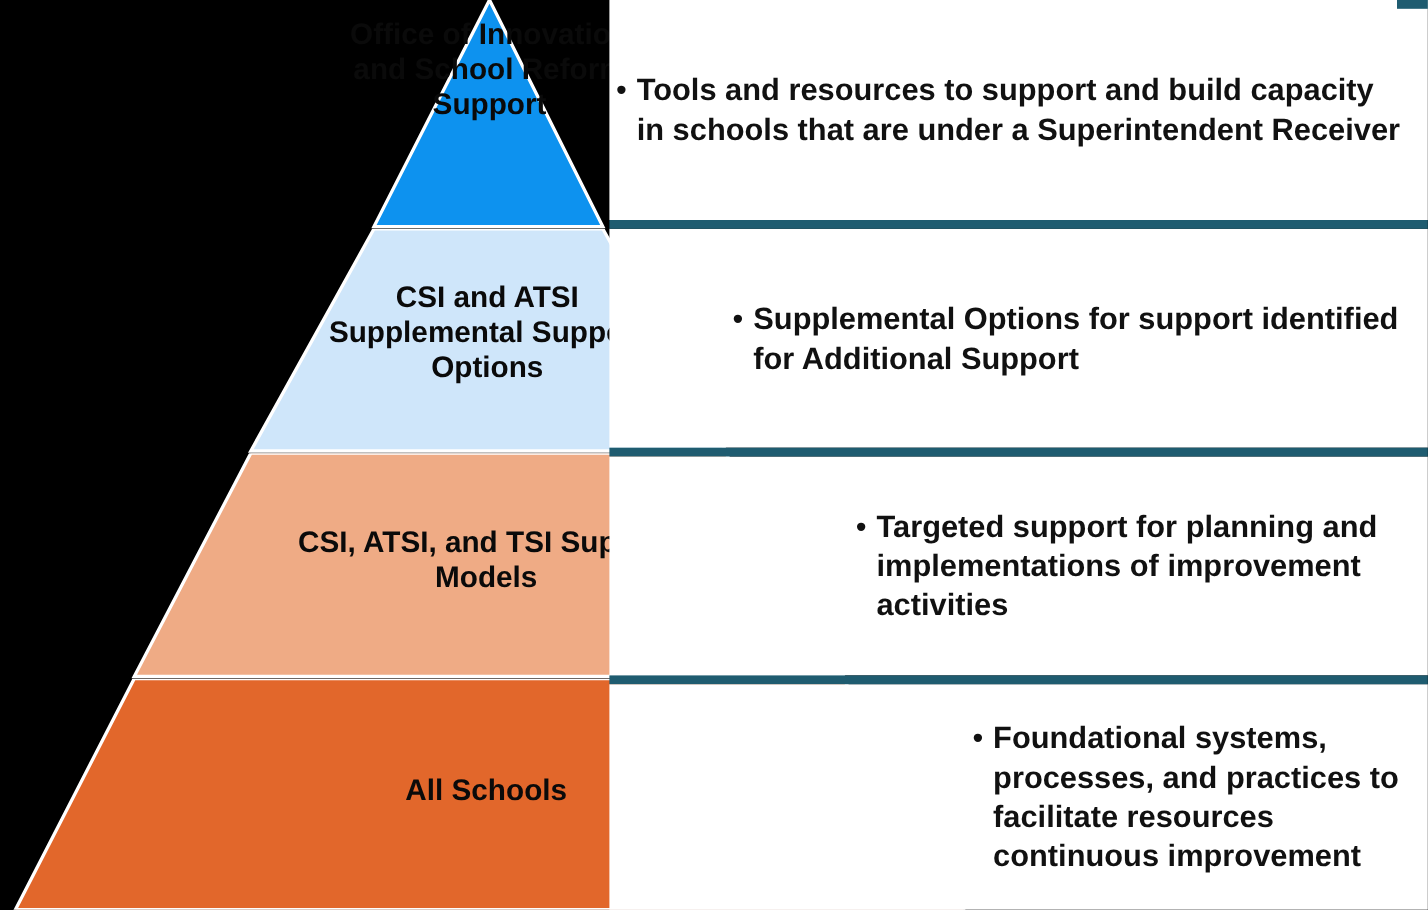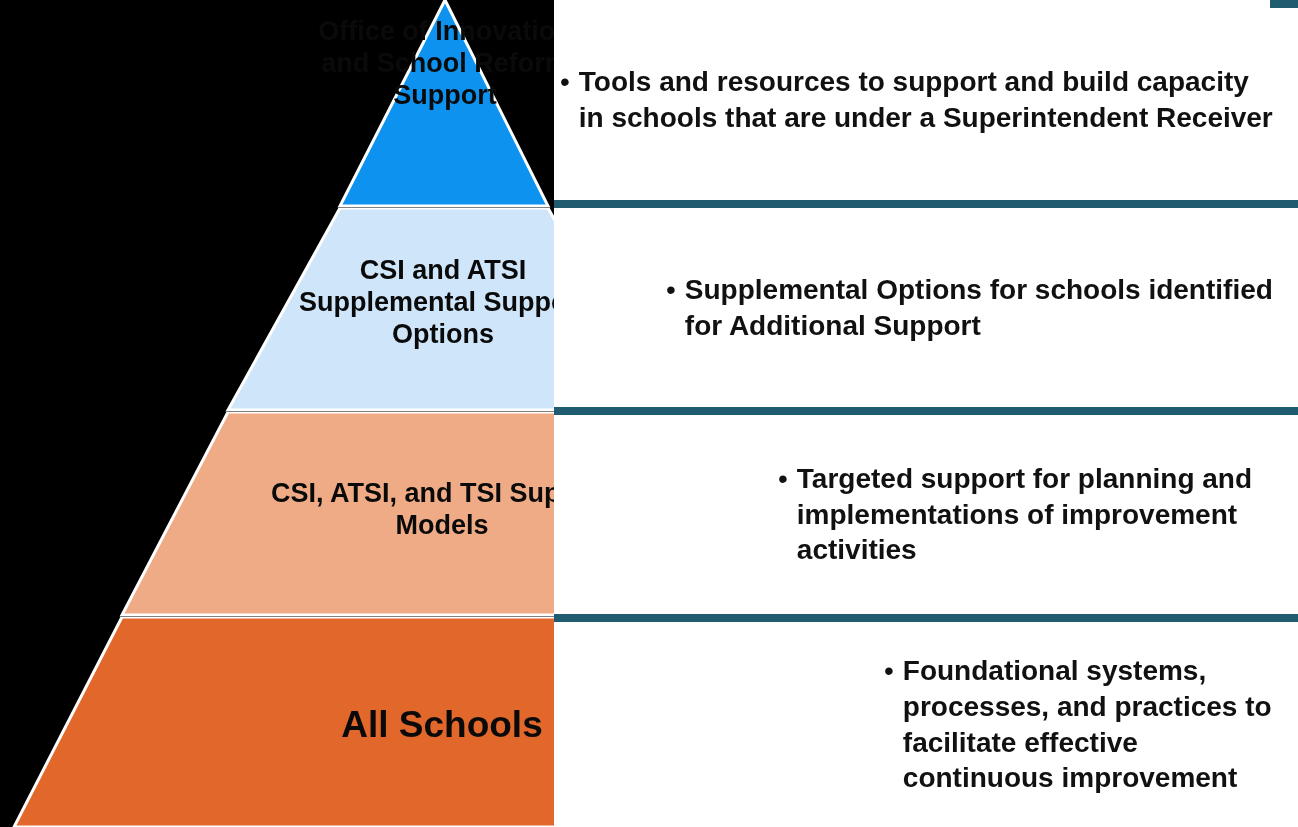--- a/index.html
+++ b/index.html
@@ -170,7 +170,7 @@
     <div class="panel-inner">
       <div class="bullet-row">
         <span class="bullet-dot">•</span>
-        <span class="bullet-text">Supplemental Options for schools identified for Additional Support</span>
+        <span class="bullet-text">Supplemental Options for support identified for Additional Support</span>
       </div>
     </div>
   </div>

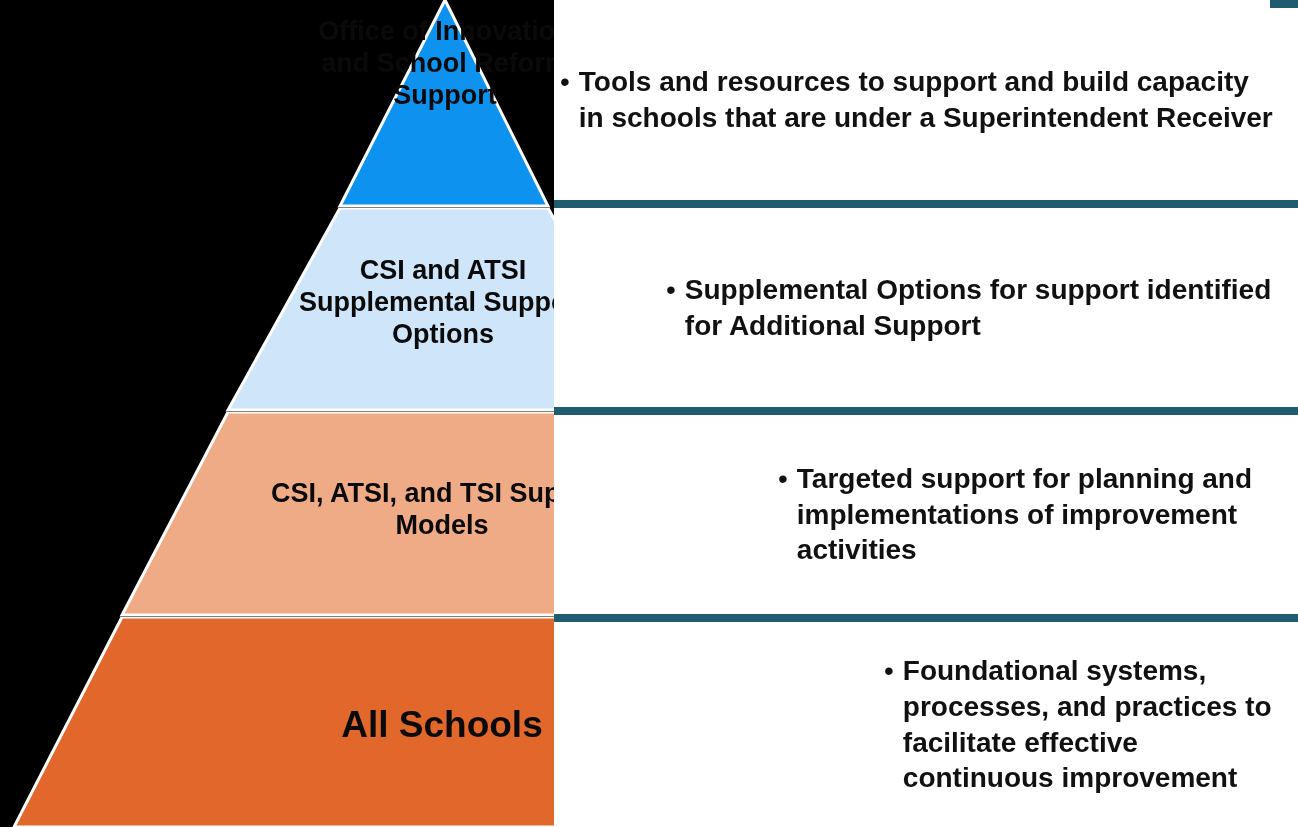--- a/index.html
+++ b/index.html
@@ -188,7 +188,7 @@
     <div class="panel-inner">
       <div class="bullet-row">
         <span class="bullet-dot">•</span>
-        <span class="bullet-text">Foundational systems, processes, and practices to facilitate effective continuous improvement</span>
+        <span class="bullet-text">Foundational systems, processes, and practices to facilitate resources continuous improvement</span>
       </div>
     </div>
   </div>

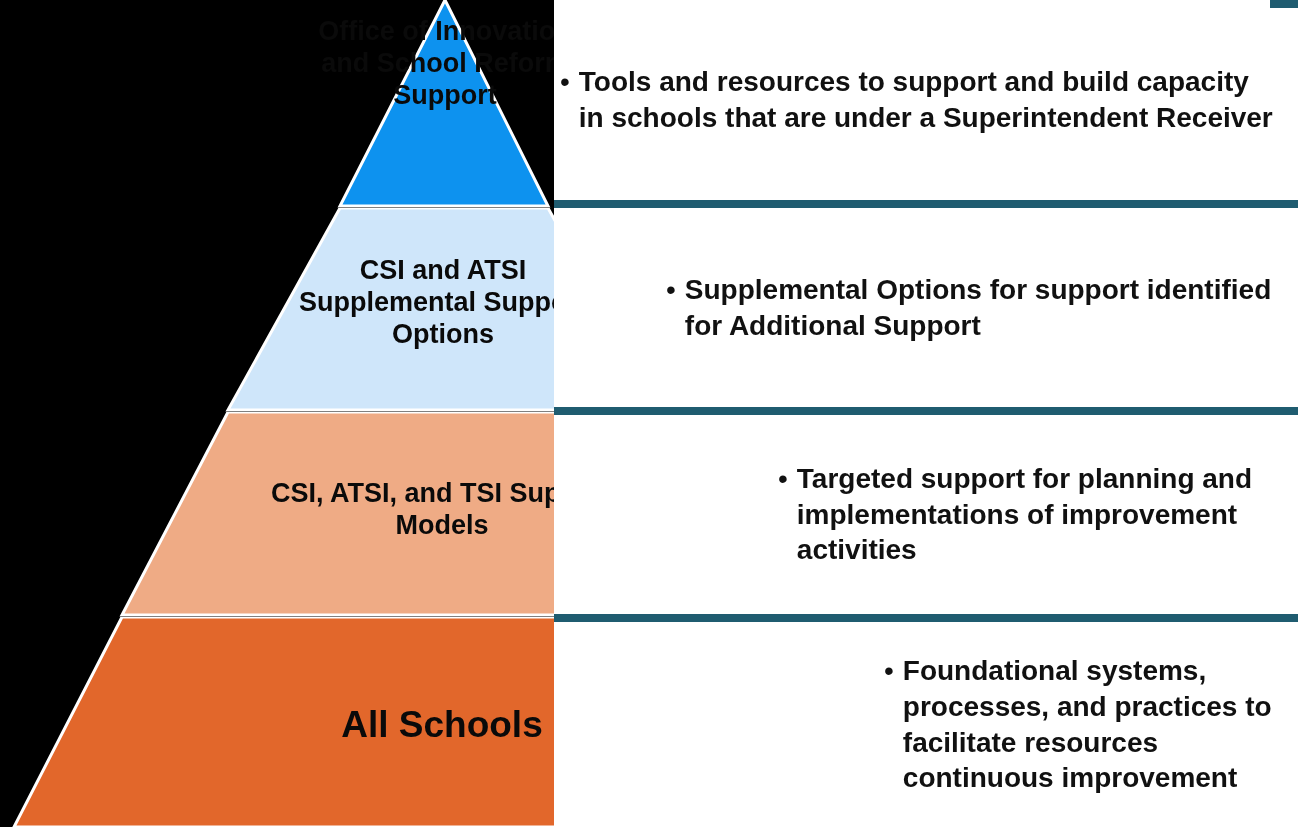--- a/index.html
+++ b/index.html
@@ -59,7 +59,7 @@
   #label-1 { top: 16px;  font-size: 27px; }
   #label-2 { top: 255px; font-size: 27px; }
   #label-3 { top: 478px; font-size: 27px; }
-  #label-4 { top: 703px; font-size: 37px; }
+  #label-4 { top: 703px; font-size: 27px; }
 
   
   .panel {

